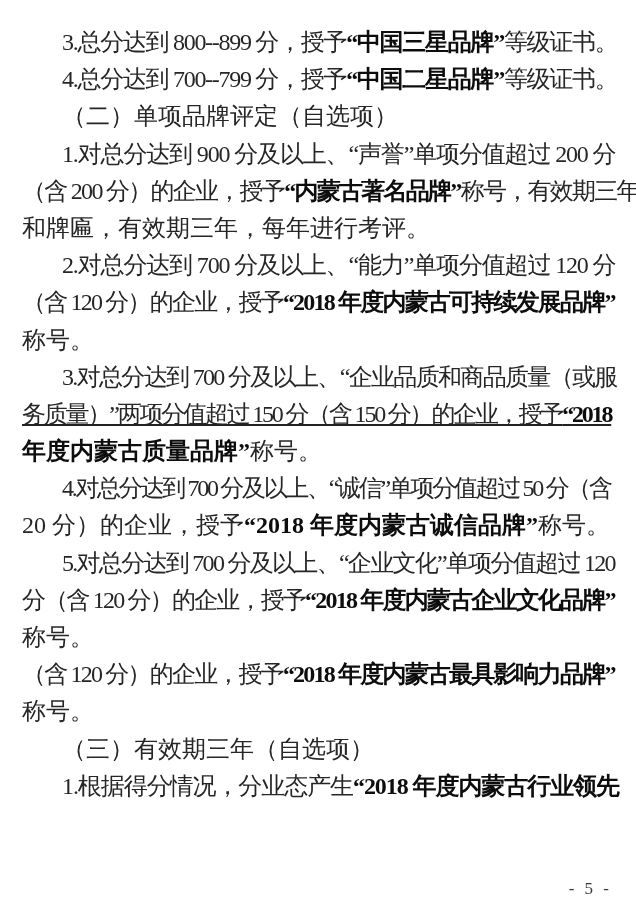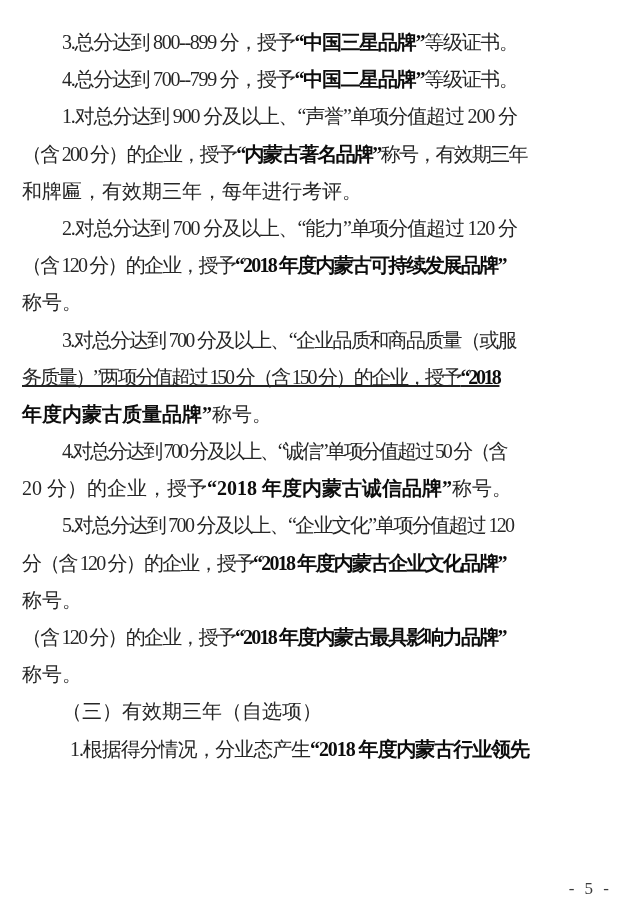--- a/index.html
+++ b/index.html
@@ -29,7 +29,7 @@
   .line {
     height: 37.2px;
     line-height: 37.2px;
-    font-size: 20px;
+    font-size: 24px;
     white-space: nowrap;
     overflow: visible;
   }

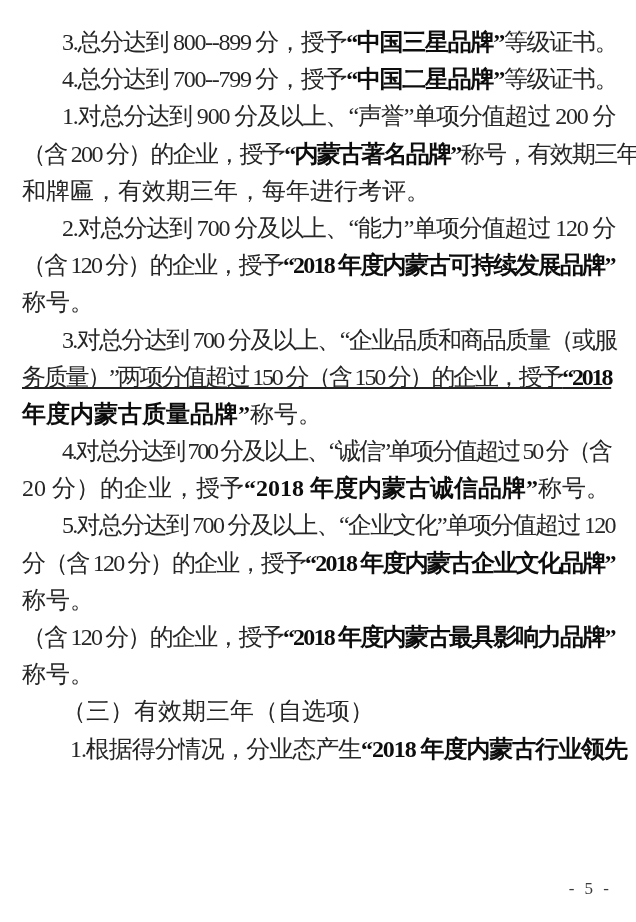--- a/index.html
+++ b/index.html
@@ -65,6 +65,7 @@
   <div class="doc-body">
       <div class="line indent"><span class="inner" style="letter-spacing: -1.28982px;"><span class="run">3.总分达到 800--899 分，授予</span><span class="run bold">“中国三星品牌”</span><span class="run">等级证书。</span></span></div>
       <div class="line indent"><span class="inner" style="letter-spacing: -1.28982px;"><span class="run">4.总分达到 700--799 分，授予</span><span class="run bold">“中国二星品牌”</span><span class="run">等级证书。</span></span></div>
+      <div class="line indent"><span class="inner"><span class="run">（二）单项品牌评定（自选项）</span></span></div>
       <div class="line indent"><span class="inner" style="letter-spacing: -1.14871px;"><span class="run">1.对总分达到 900 分及以上、“声誉”单项分值超过 200 分</span></span></div>
       <div class="line"><span class="inner" style="letter-spacing: -1.72414px;"><span class="run">（含 200 分）的企业，授予</span><span class="run bold">“内蒙古著名品牌”</span><span class="run">称号，有效期三年</span></span></div>
       <div class="line"><span class="inner"><span class="run">和牌匾，有效期三年，每年进行考评。</span></span></div>

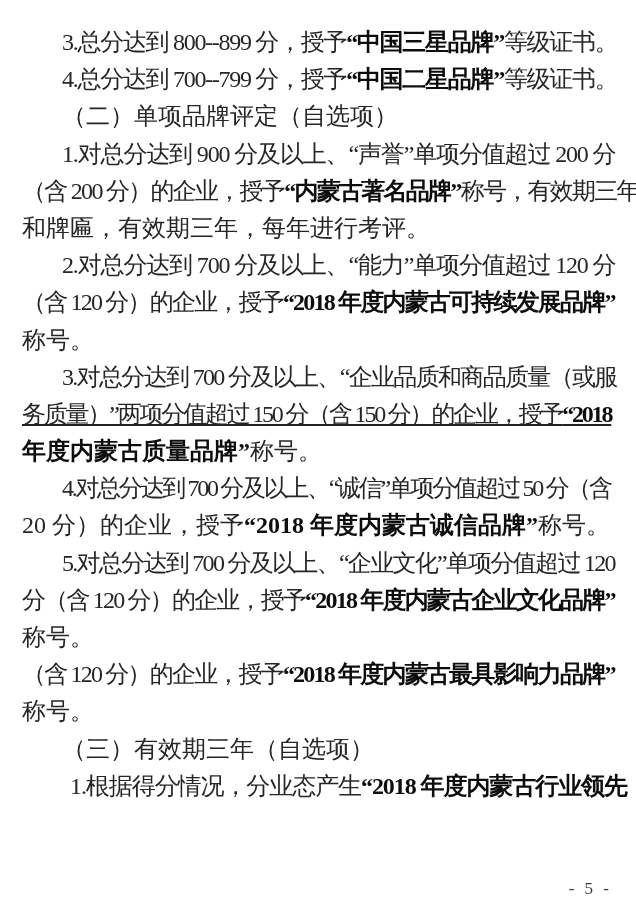--- a/index.html
+++ b/index.html
@@ -83,7 +83,7 @@
       <div class="line"><span class="inner" style="letter-spacing: -1.80645px;"><span class="run">（含 120 分）的企业，授予</span><span class="run bold">“2018 年度内蒙古最具影响力品牌”</span></span></div>
       <div class="line"><span class="inner"><span class="run">称号。</span></span></div>
       <div class="line indent"><span class="inner"><span class="run">（三）有效期三年（自选项）</span></span></div>
-      <div class="line indent"><span class="inner" style="letter-spacing: -1.07143px; margin-left: 8px;"><span class="run">1.根据得分情况，分业态产生</span><span class="run bold">“2018 年度内蒙古行业领先</span></span></div>
+      <div class="line indent"><span class="inner" style="letter-spacing: -1.07143px;"><span class="run">1.根据得分情况，分业态产生</span><span class="run bold">“2018 年度内蒙古行业领先</span></span></div>
     </div>
   <div class="footer">- 5 -</div>
 </div>

